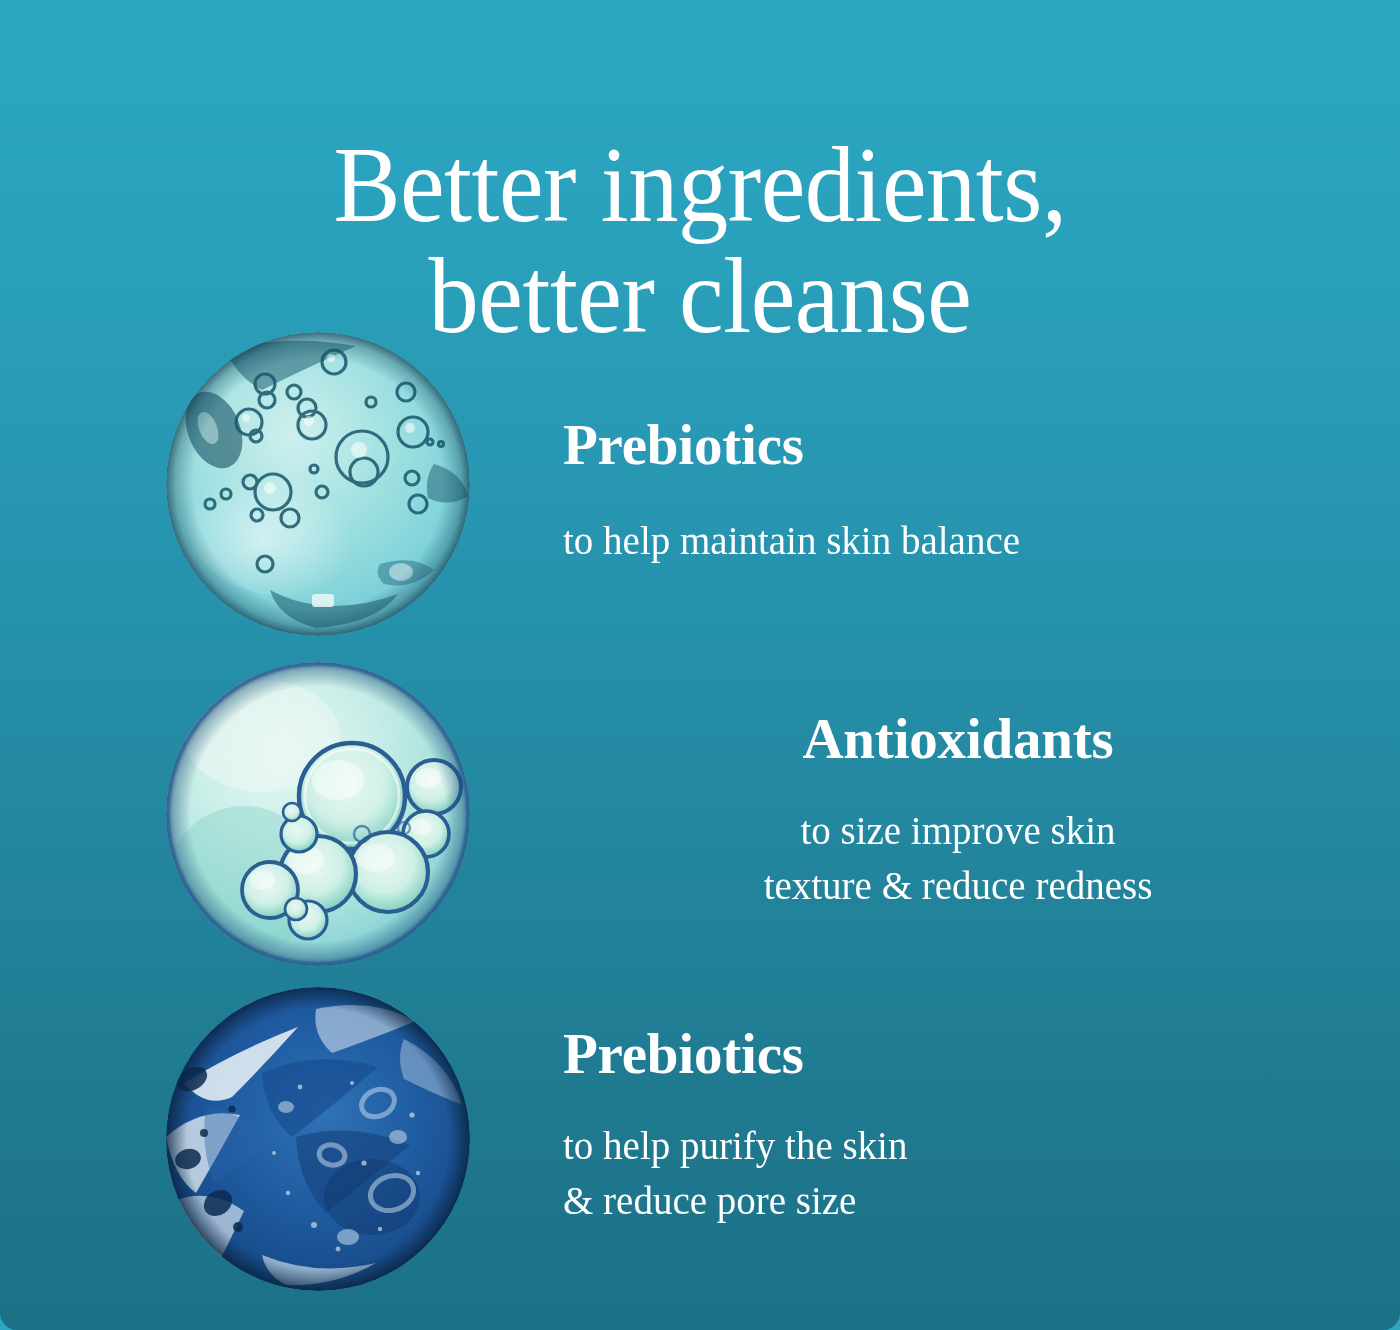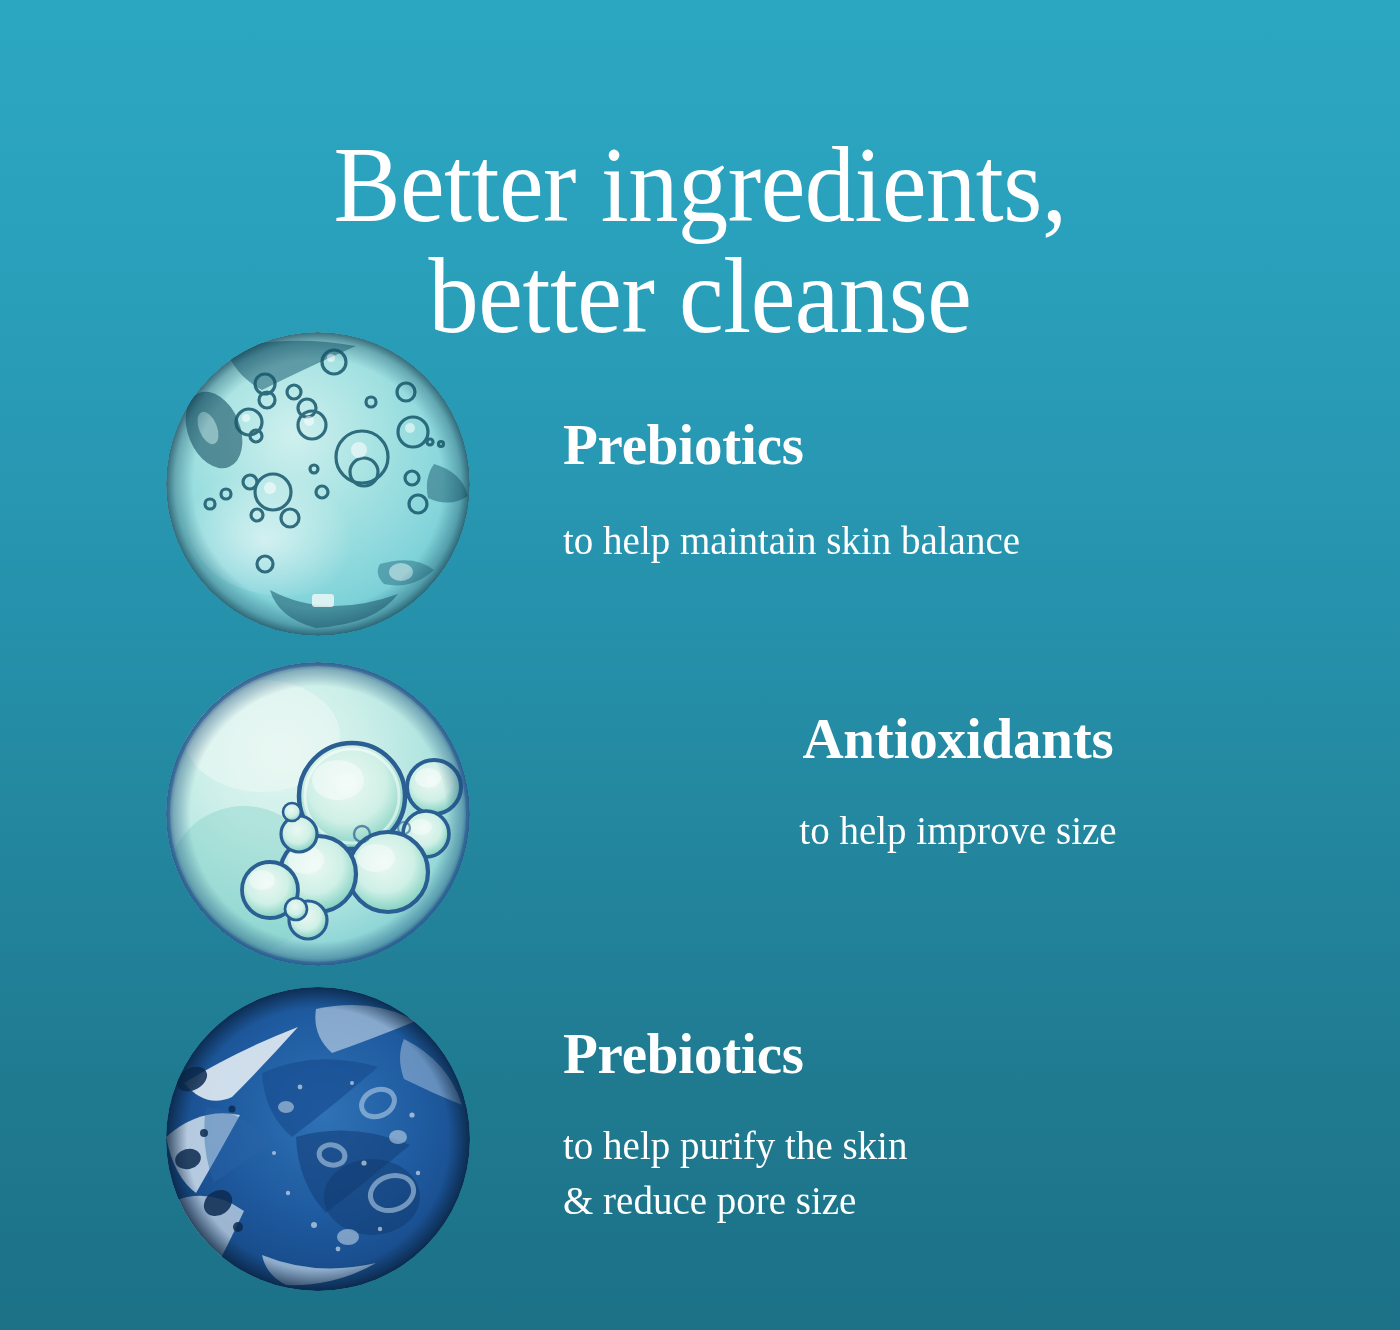--- a/index.html
+++ b/index.html
@@ -27,6 +27,7 @@
         #1F7A90 82%,
         #1C7187 100%);
     overflow: hidden;
+    border-radius: 17px;
   }
 
   

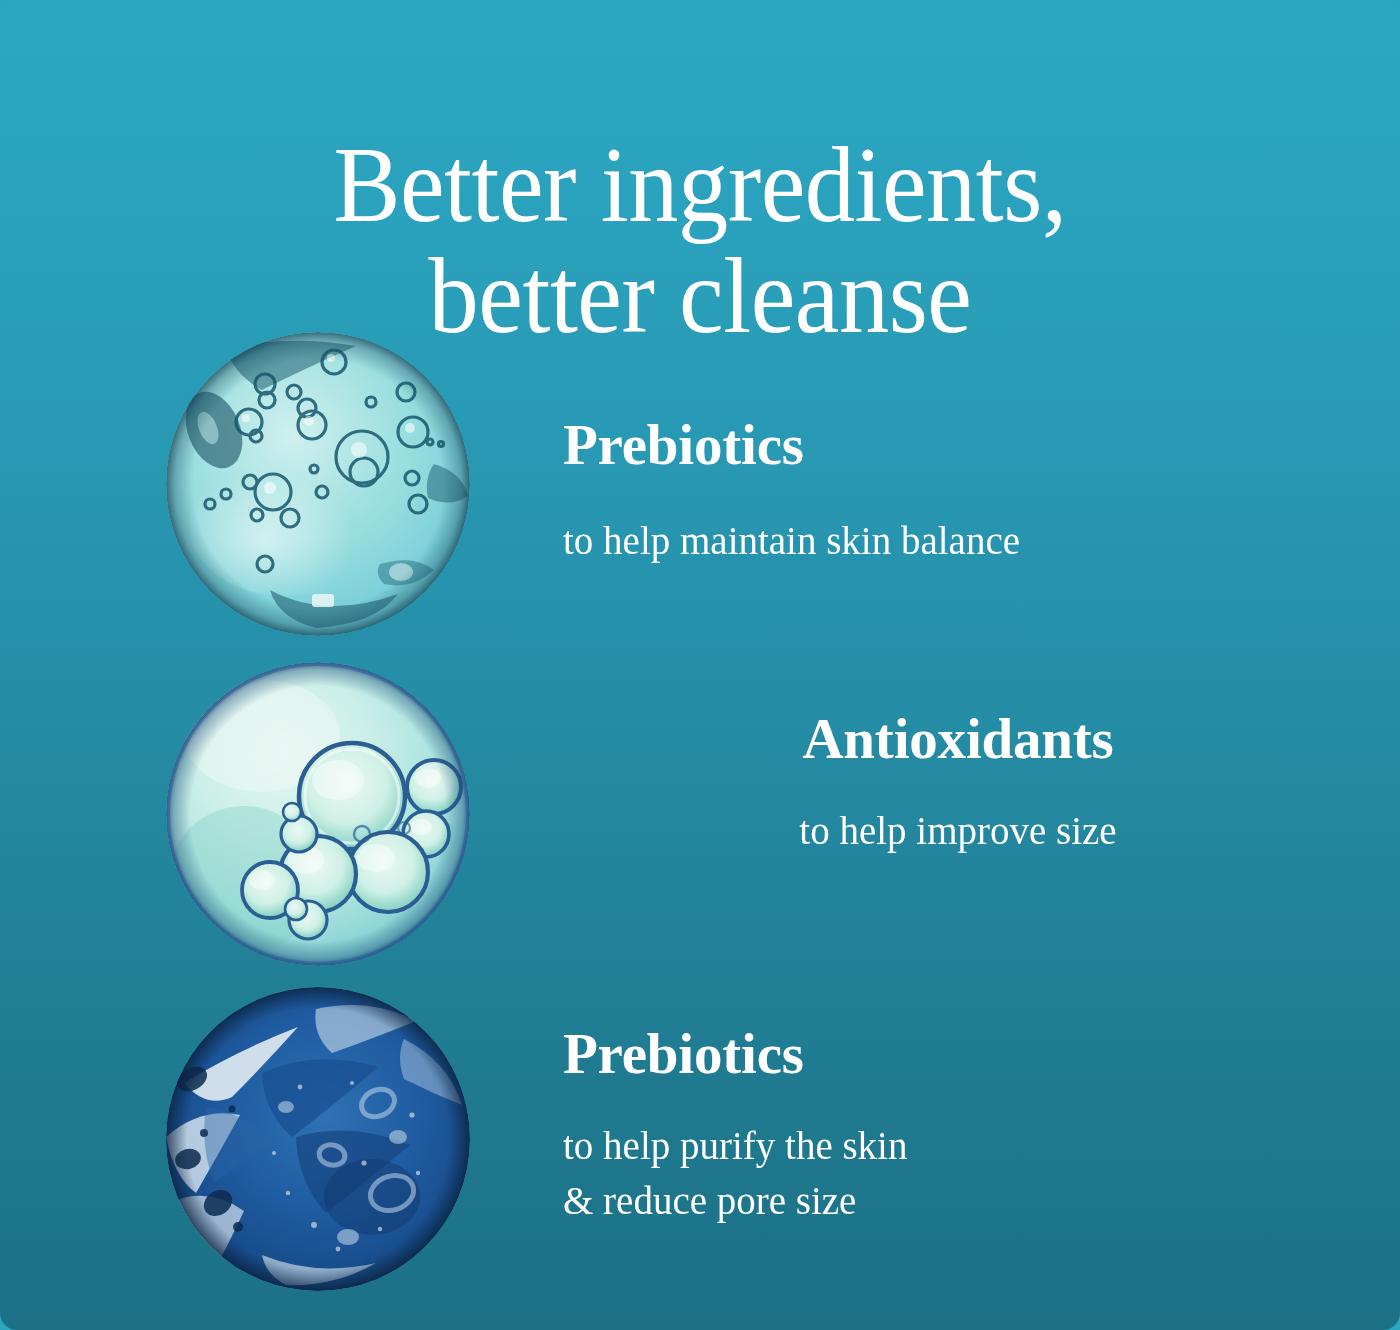--- a/index.html
+++ b/index.html
@@ -273,7 +273,7 @@
       <div class="copy">
         <p class="ing-title">Antioxidants</p>
         <p class="ing-desc">
-          <span>to help improve size</span>
+          <span>to size improve skin</span>
         </p>
       </div>
     </div>

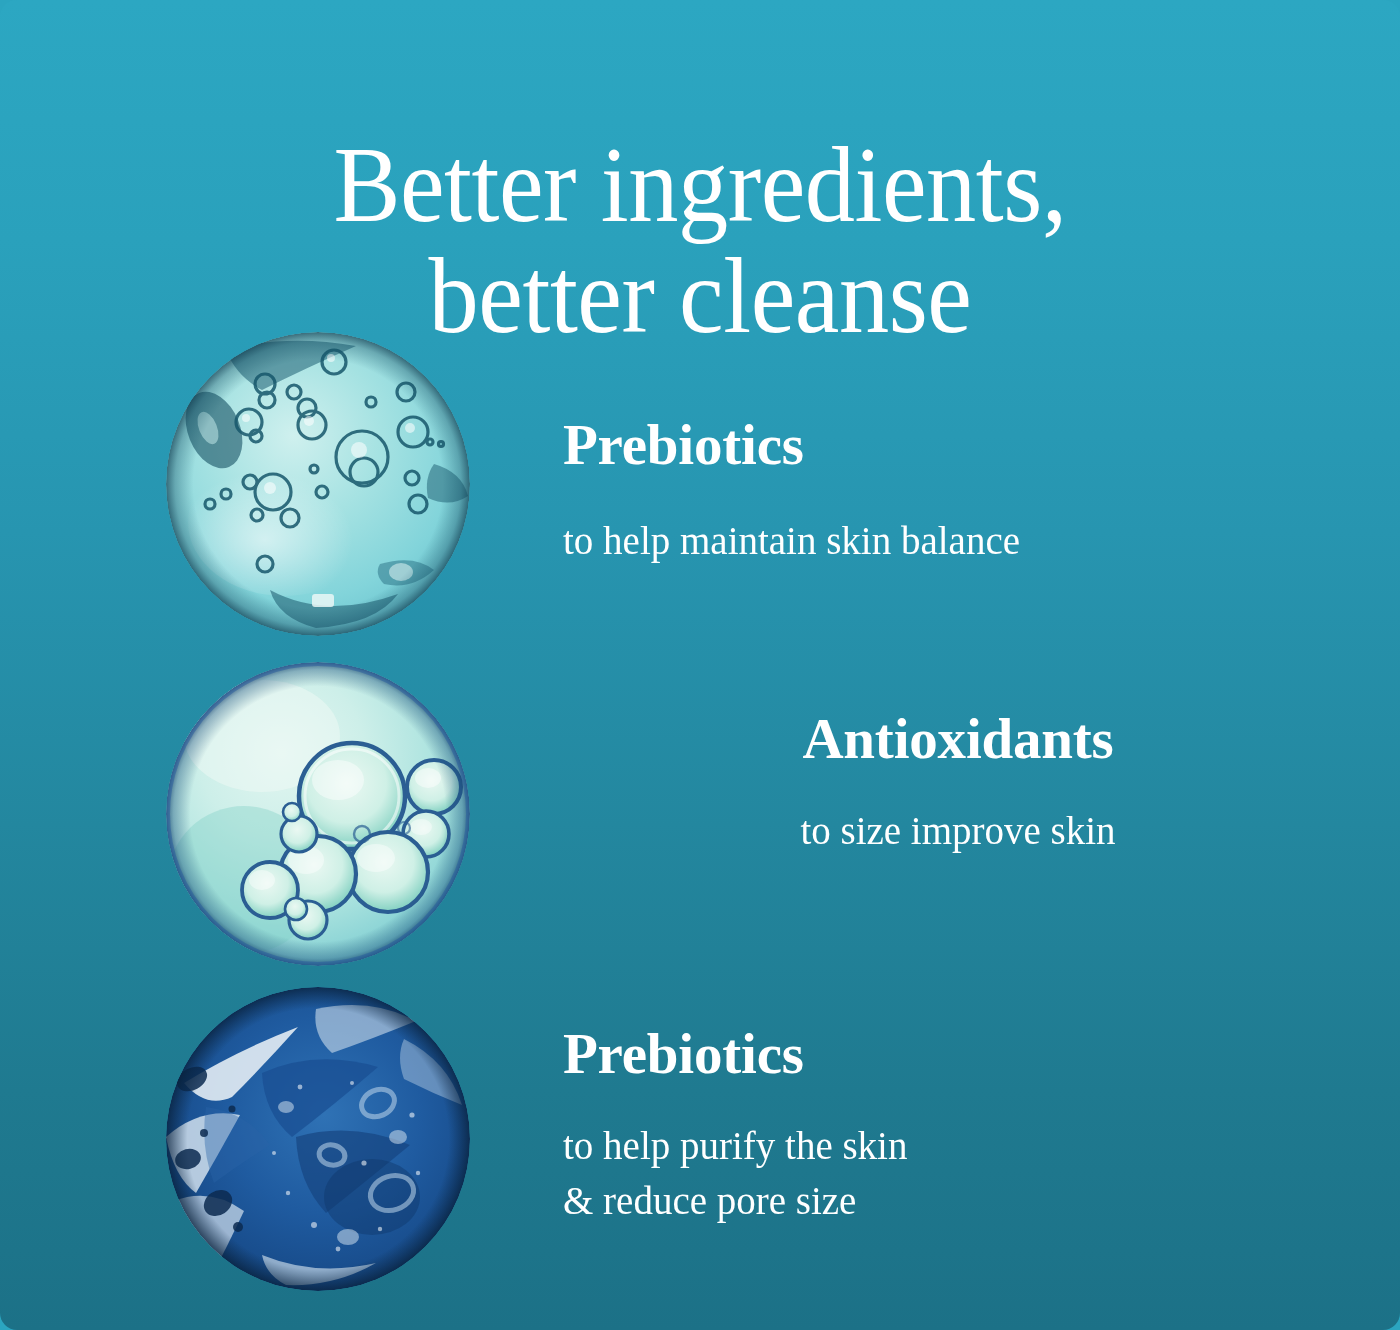--- a/index.html
+++ b/index.html
@@ -274,6 +274,7 @@
         <p class="ing-title">Antioxidants</p>
         <p class="ing-desc">
           <span>to size improve skin</span>
+          <span>texture &amp; reduce redness</span>
         </p>
       </div>
     </div>

